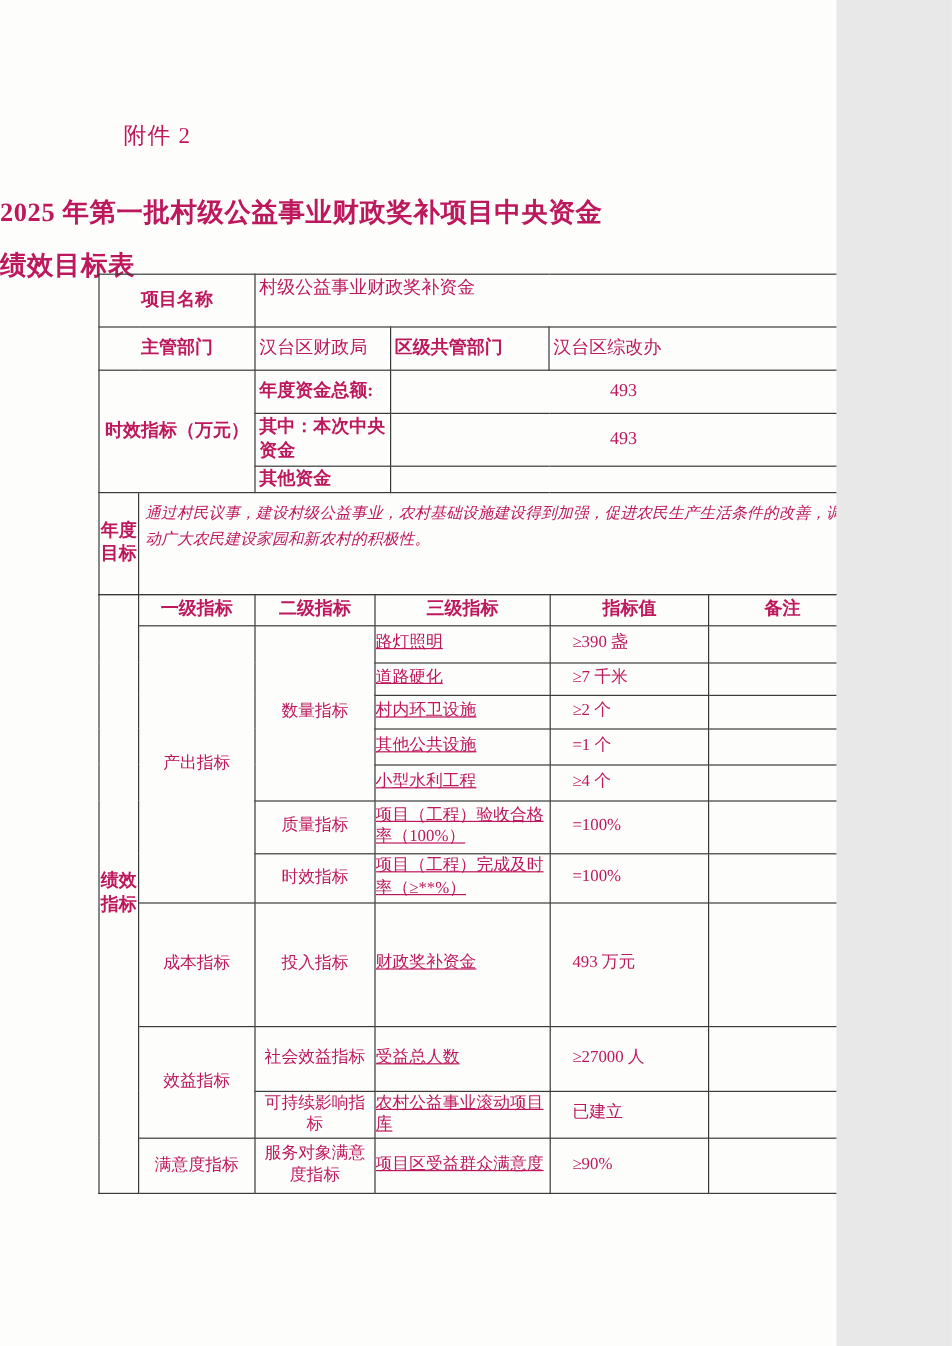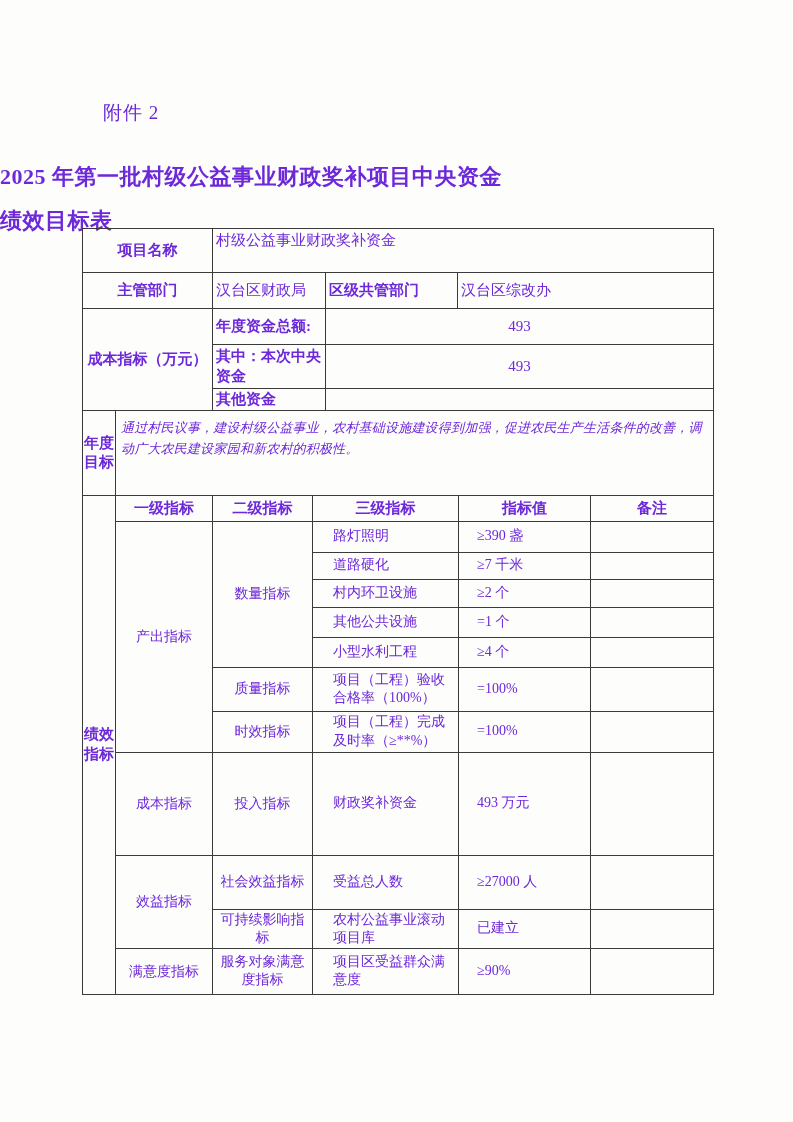--- a/index.html
+++ b/index.html
@@ -6,10 +6,10 @@
   html,body { background:#e8e8e8; }
   .sheet {
     position:relative;
-    width:793px; height:1122px;
+    width:697px; height:1122px;
     background:#fdfdfc;
     font-family:"Liberation Serif","DejaVu Serif",serif;
-    color:#6d28d9;
+    color:#be185d;
     overflow:hidden;
   }
   .attachment {

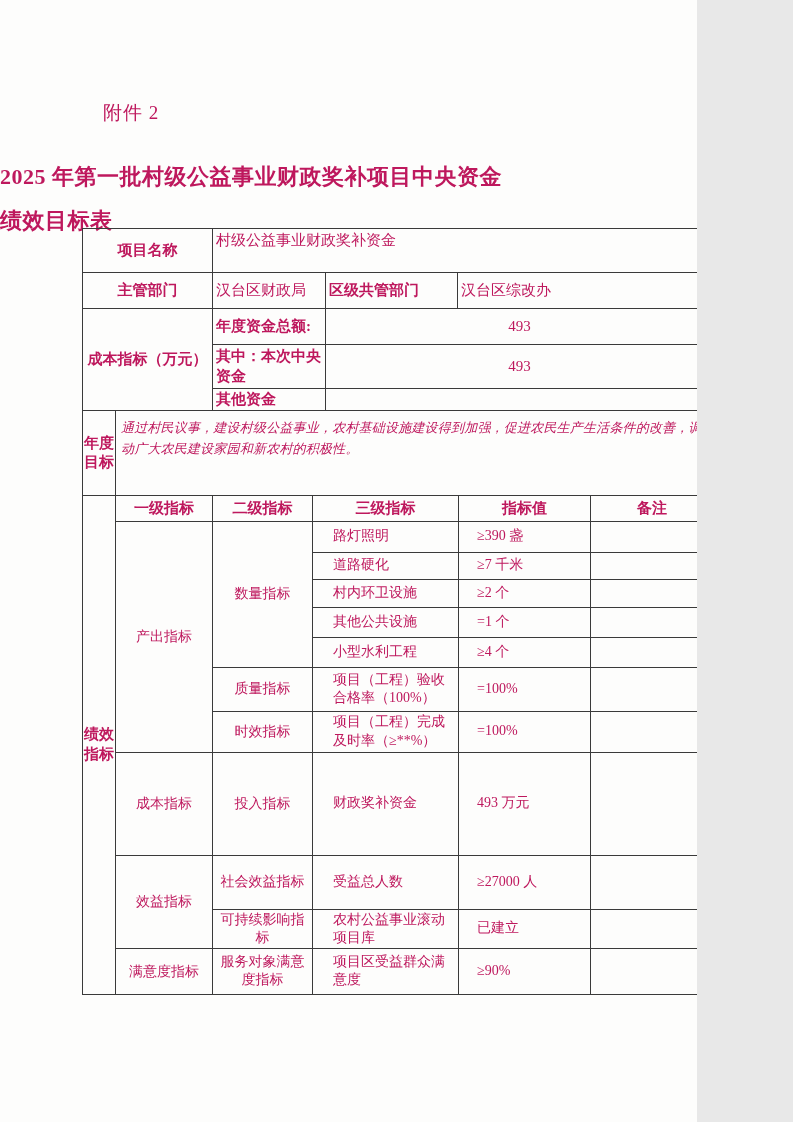--- a/index.html
+++ b/index.html
@@ -84,7 +84,7 @@
         <td class="l">汉台区综改办</td>
       </tr>
       <tr style="height:36px">
-        <td colspan="2" rowspan="3" class="b c">成本指标（万元）</td>
+        <td colspan="2" rowspan="3" class="b c">时效指标（万元）</td>
         <td class="b l">年度资金总额:</td>
         <td colspan="2" class="c">493</td>
       </tr>

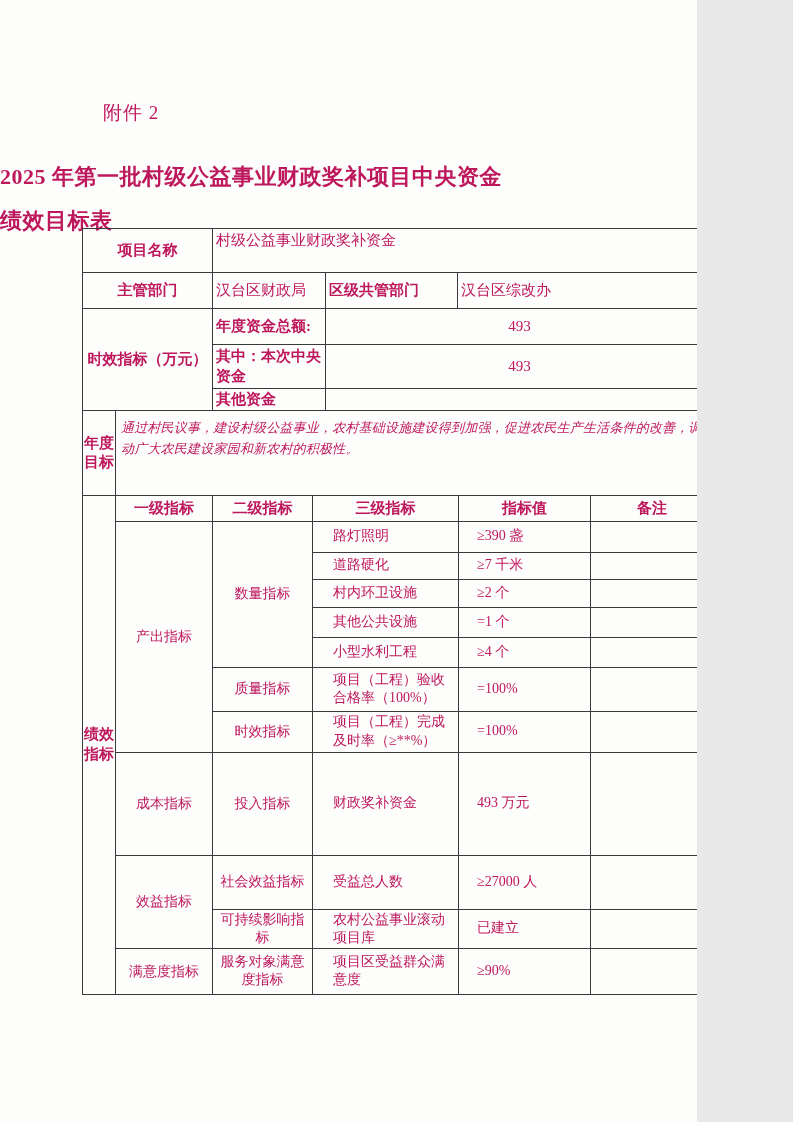--- a/index.html
+++ b/index.html
@@ -46,7 +46,7 @@
   }
   .ind td { font-size:14px; }
   .ind .hdr td { font-size:15px; font-weight:700; text-align:center; }
-  .lvl3 { padding-left:20px; padding-right:5px; line-height:1.35; }
+  .lvl3 { padding-left:0; padding-right:5px; line-height:1.35;text-decoration:underline; }
   .val  { padding-left:18px; line-height:1.35;margin-top:27px; }
   .wrapcell { line-height:1.3; }
 </style>

